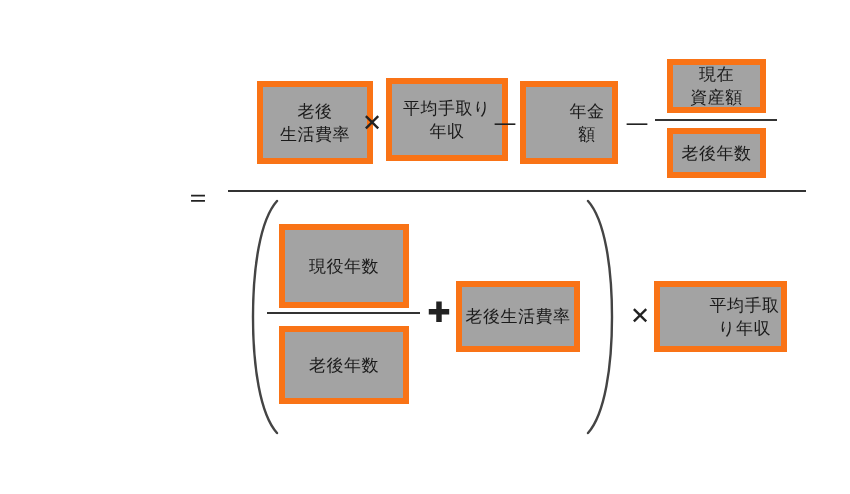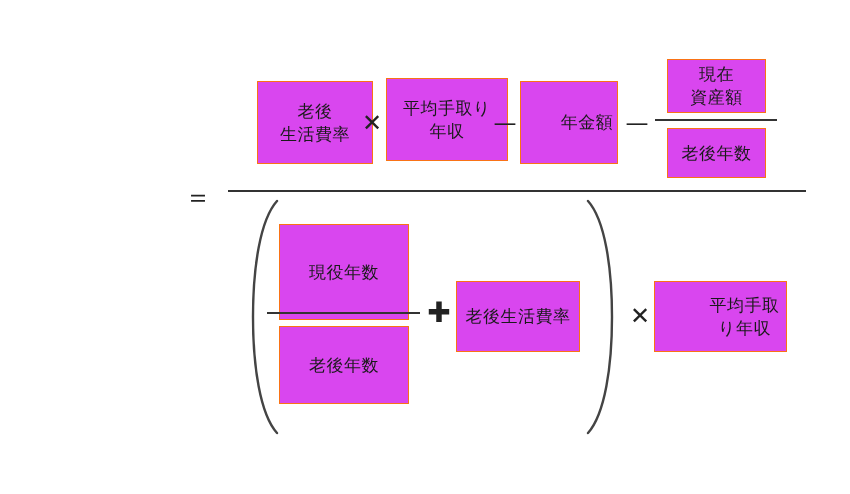--- a/index.html
+++ b/index.html
@@ -21,8 +21,8 @@
   .box {
     position: absolute;
     box-sizing: border-box;
-    background: #d946ef;
-    border: 1px solid #f97316;
+    background: #a3a3a3;
+    border: 6px solid #f97316;
     display: flex;
     align-items: center;
     justify-content: center;

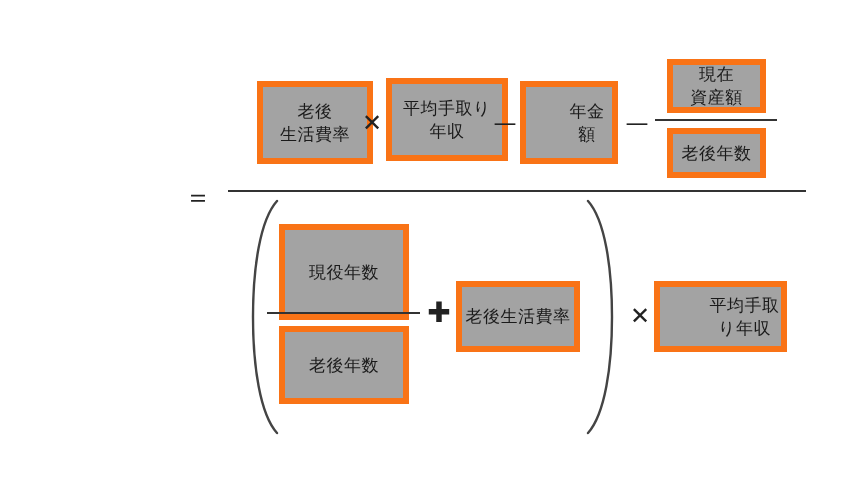--- a/index.html
+++ b/index.html
@@ -93,7 +93,7 @@
     </svg>
   </div>
 
-  <div class="box" style="left:279px; top:224px; width:130px; height:96px;">現役年数</div>
+  <div class="box" style="left:279px; top:224px; width:130px; height:84px;">現役年数</div>
 
   <div class="rule" style="left:267px; top:312px; width:153px;"></div>
 

